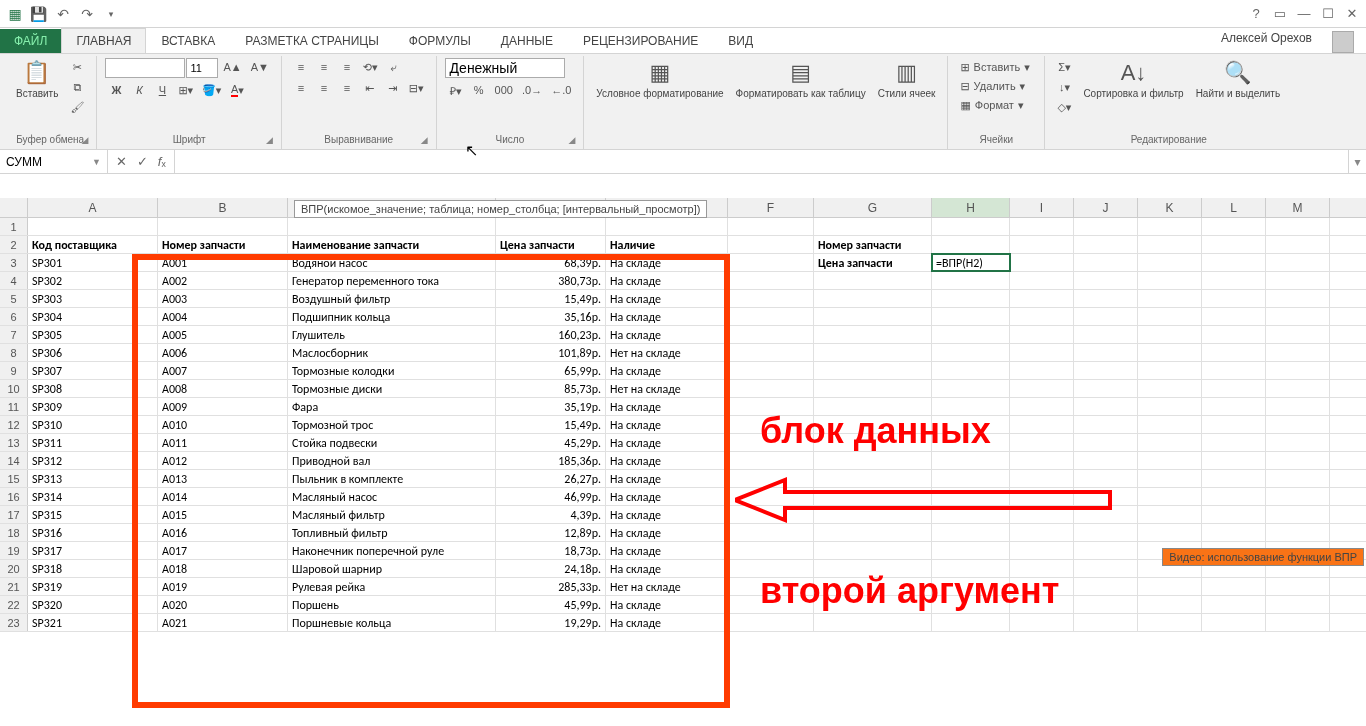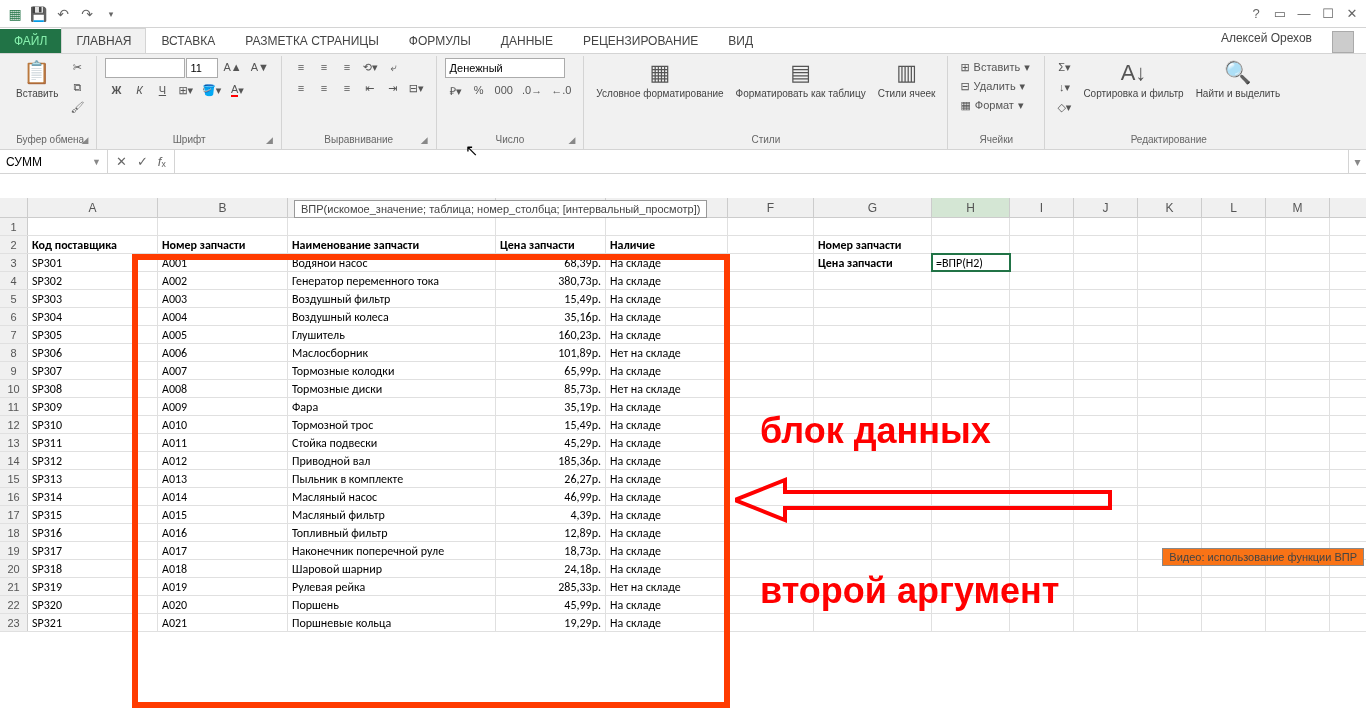--- a/index.html
+++ b/index.html
@@ -35,7 +35,7 @@
 .row-btns { display: flex; gap: 1px; }
 .font-combo { width: 80px; height: 20px; border: 1px solid #ababab; background: #fff; font-size: 11px; padding: 0 3px; display: flex; align-items: center; }
 .size-combo { width: 32px; height: 20px; border: 1px solid #ababab; background: #fff; font-size: 11px; padding: 0 3px; display: flex; align-items: center; }
-.num-combo { width: 120px; height: 20px; border: 1px solid #ababab; background: #fff; font-size: 11px; padding: 0 4px; display: flex; align-items: center; }
+.num-combo { width: 120px; height: 20px; border: 1px solid #ababab; background: #fff; font-size: 14px; padding: 0 4px; display: flex; align-items: center; }
 
 
 .fbar { height: 24px; border-bottom: 1px solid #d4d4d4; display: flex; align-items: stretch; }

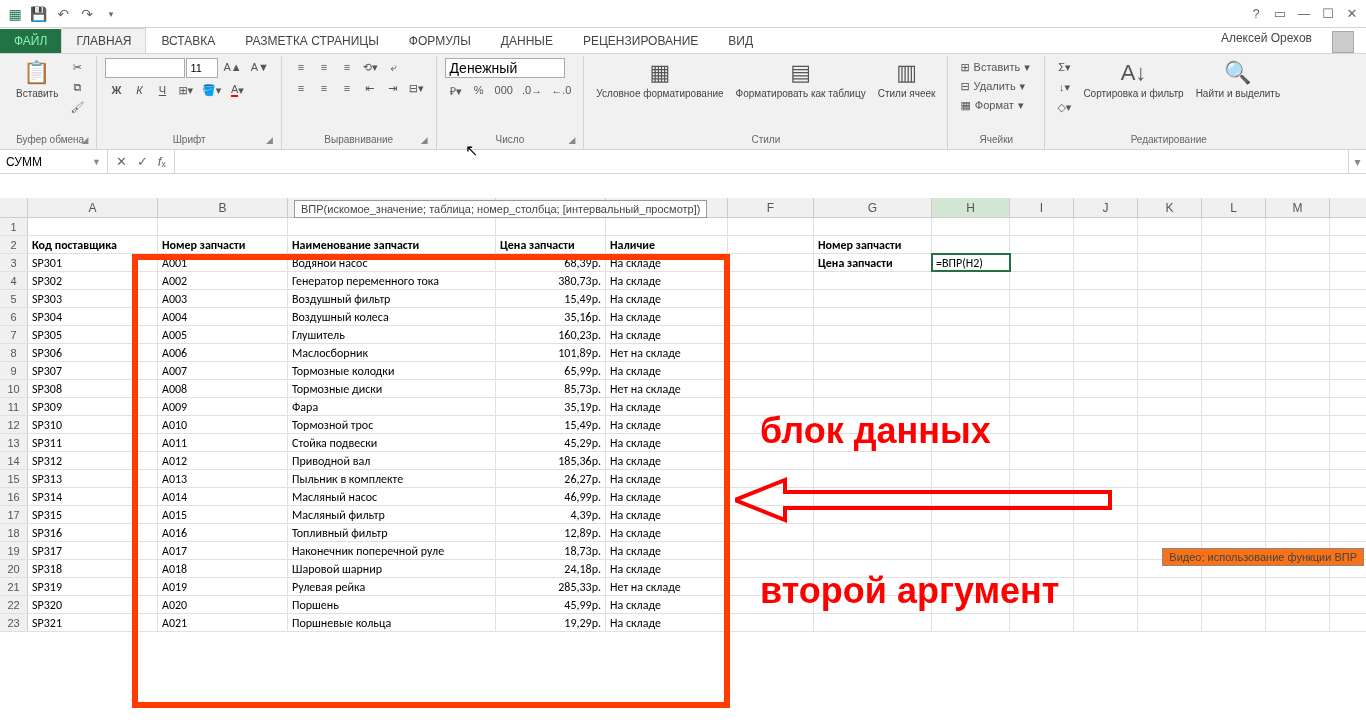--- a/index.html
+++ b/index.html
@@ -206,7 +206,6 @@
           <span class="lbl">Стили ячеек</span>
         </div>
     </div>
-    <div class="group-label">Стили</div>
   </div>
 
   <div class="group">

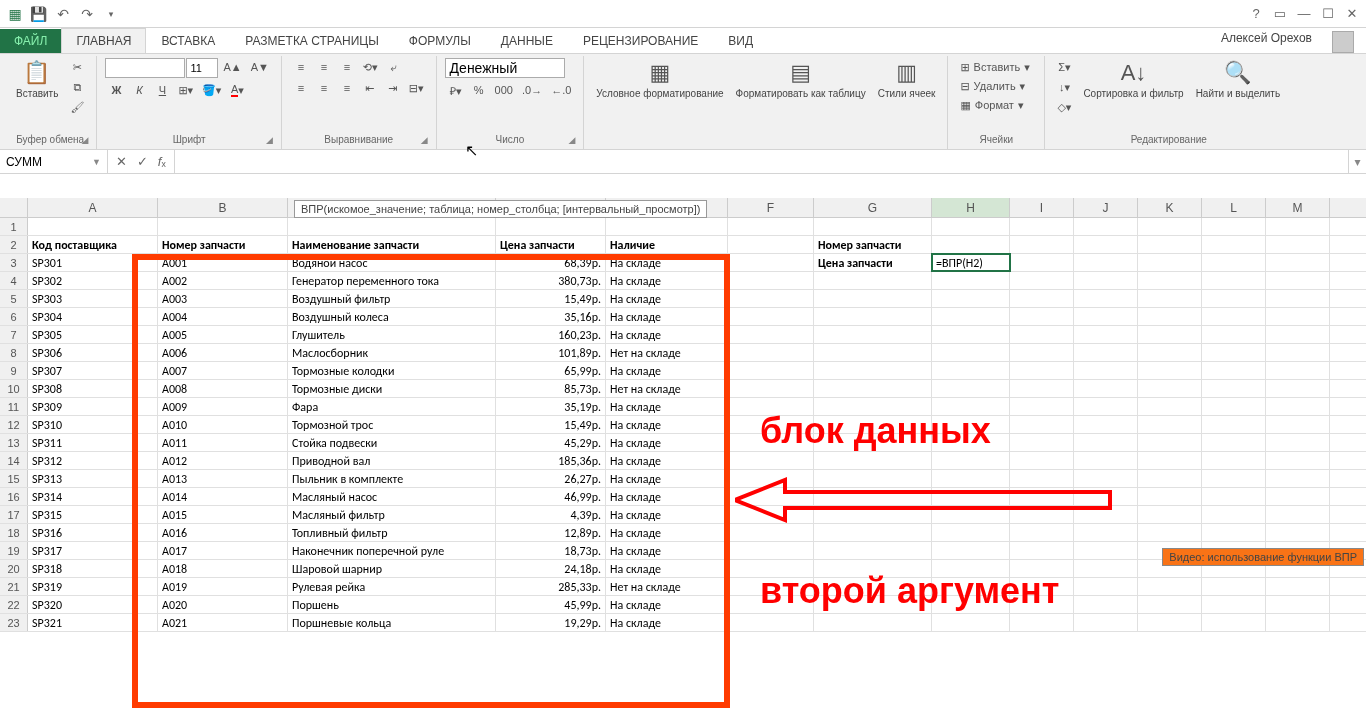--- a/index.html
+++ b/index.html
@@ -354,7 +354,7 @@
         <div class="rh">6</div>
         <div class="cell cA ">SP304</div>
         <div class="cell cB ">A004</div>
-        <div class="cell cC ">Воздушный колеса</div>
+        <div class="cell cC ">Подшипник кольца</div>
         <div class="cell cD num ">35,16p.</div>
         <div class="cell cE ">На складе</div>
         <div class="cell cF "></div>

